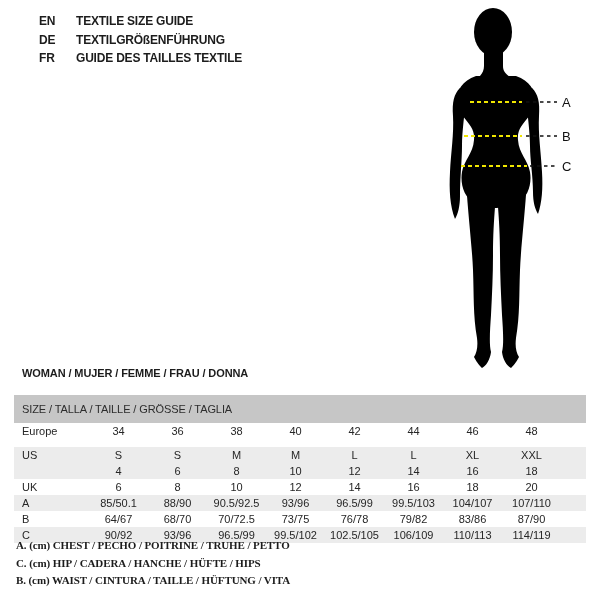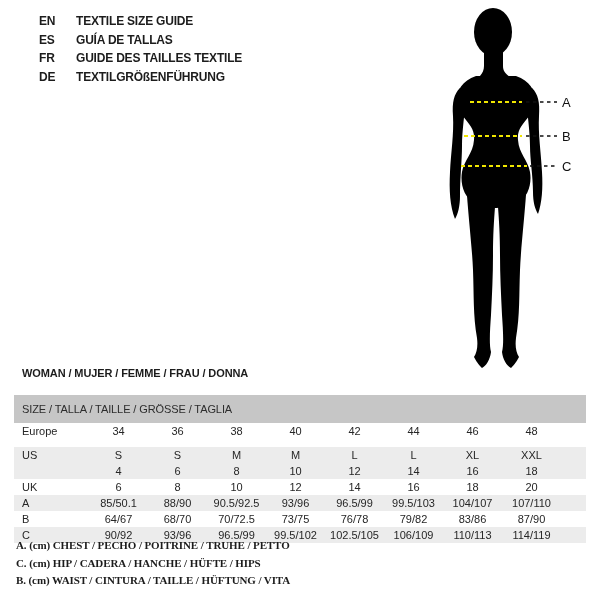--- a/index.html
+++ b/index.html
@@ -37,10 +37,6 @@
   <div class="lang-row">
     <span class="lang-code">EN</span>
     <span class="lang-text">TEXTILE SIZE GUIDE</span>
-  </div>
-  <div class="lang-row">
-    <span class="lang-code">ES</span>
-    <span class="lang-text">GUÍA DE TALLAS</span>
   </div>
   <div class="lang-row">
     <span class="lang-code">FR</span>

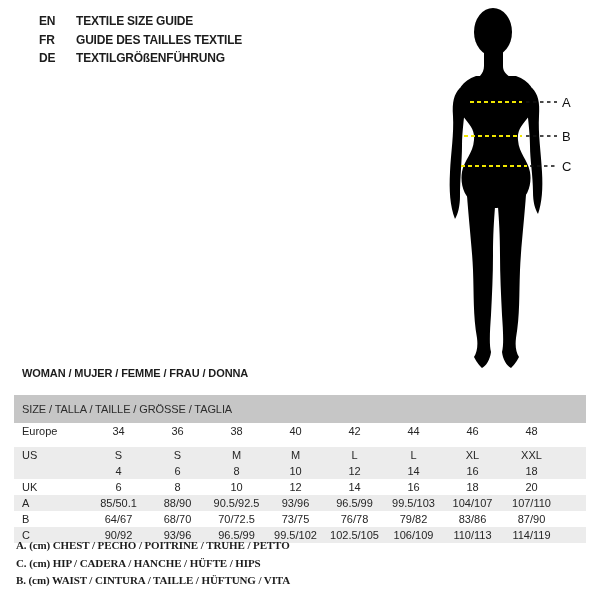--- a/index.html
+++ b/index.html
@@ -39,12 +39,12 @@
     <span class="lang-text">TEXTILE SIZE GUIDE</span>
   </div>
   <div class="lang-row">
+    <span class="lang-code">DE</span>
+    <span class="lang-text">TEXTILGRÖßENFÜHRUNG</span>
+  </div>
+  <div class="lang-row">
     <span class="lang-code">FR</span>
     <span class="lang-text">GUIDE DES TAILLES TEXTILE</span>
-  </div>
-  <div class="lang-row">
-    <span class="lang-code">DE</span>
-    <span class="lang-text">TEXTILGRÖßENFÜHRUNG</span>
   </div>
 </div>
 

